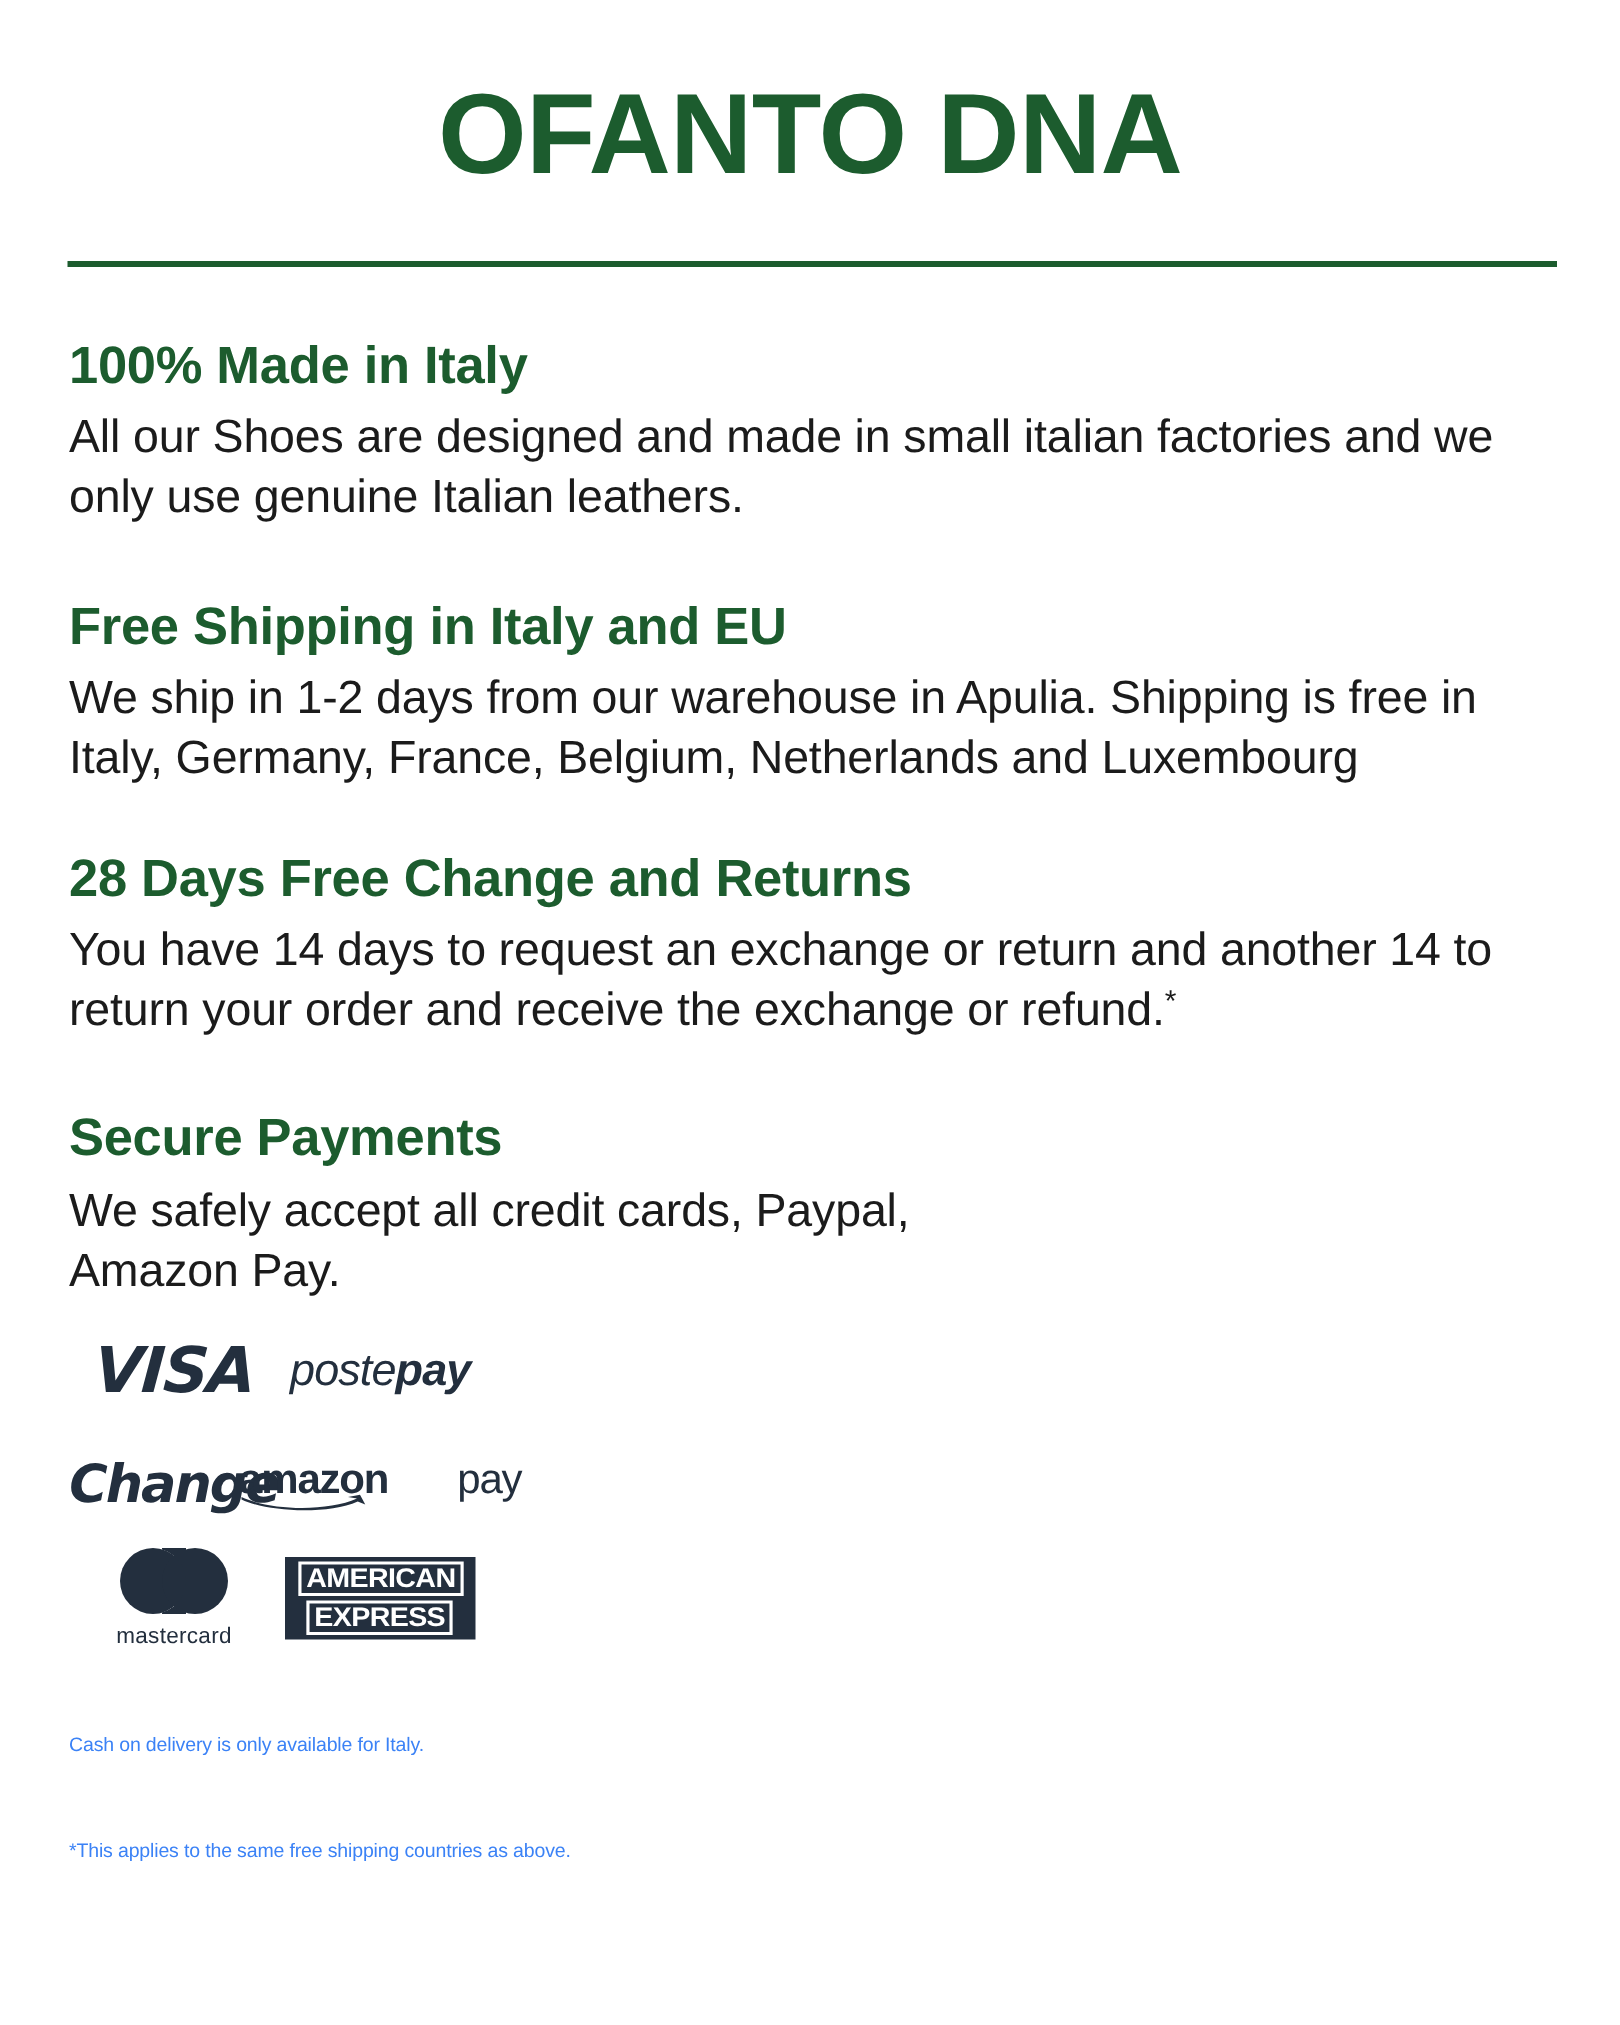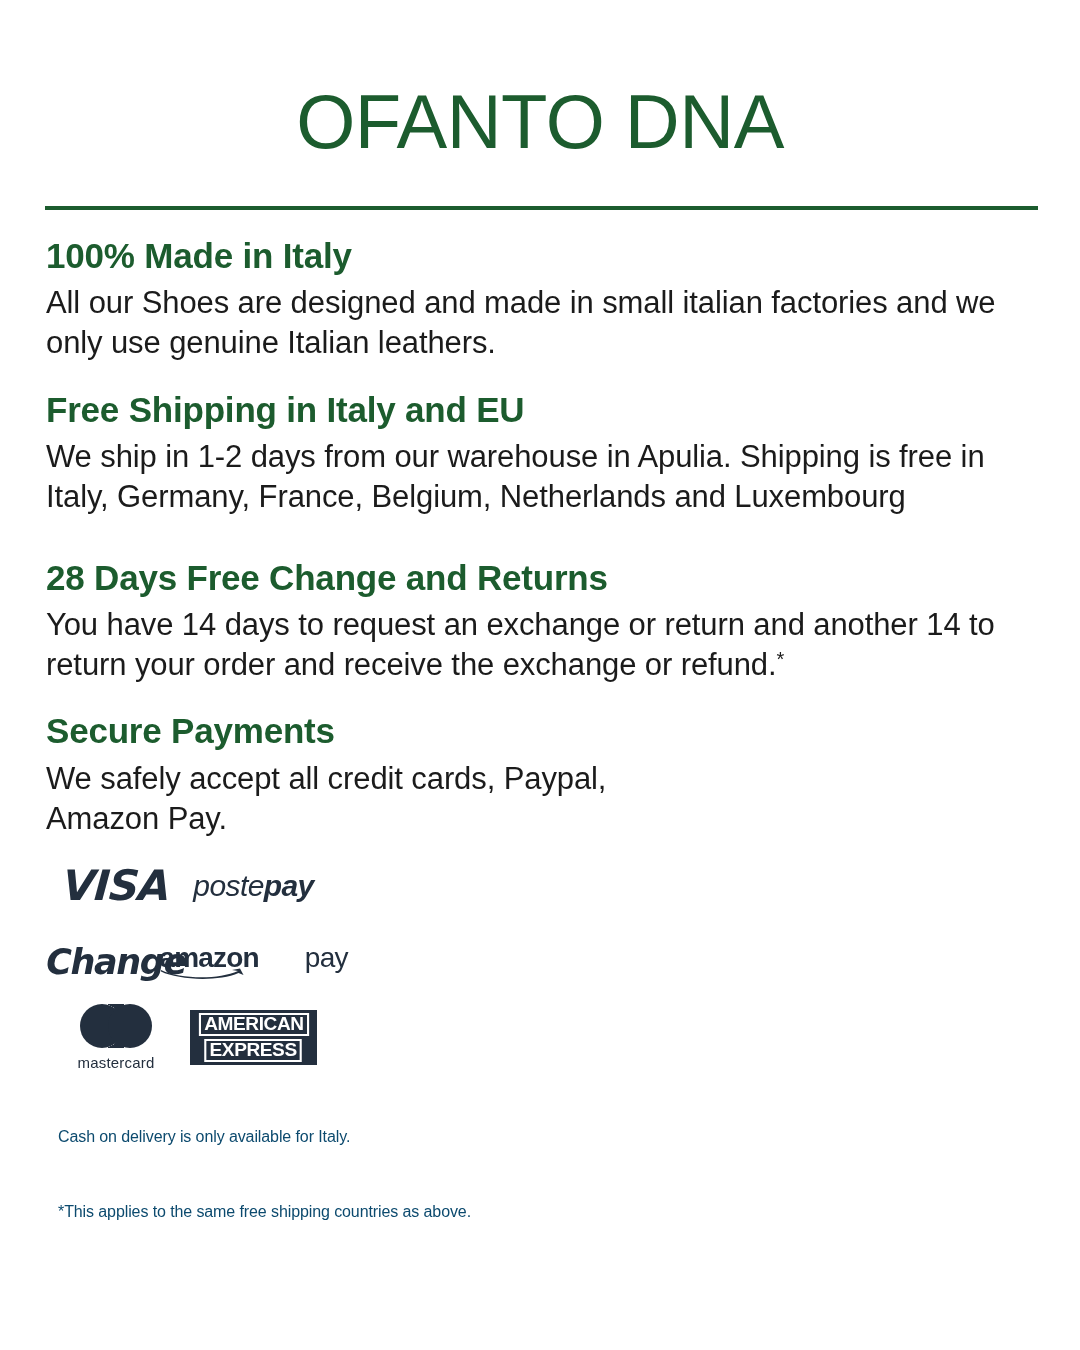--- a/index.html
+++ b/index.html
@@ -27,10 +27,10 @@
     text-align: center;
     color: #1c5c2e;
     font-size: 76px;
-    font-weight: normal;
+    font-weight: bold;
     letter-spacing: -0.5px;
     line-height: 1;
-    padding-top: 84px;
+    padding-top: 52px;
     margin: 0;
   }
 

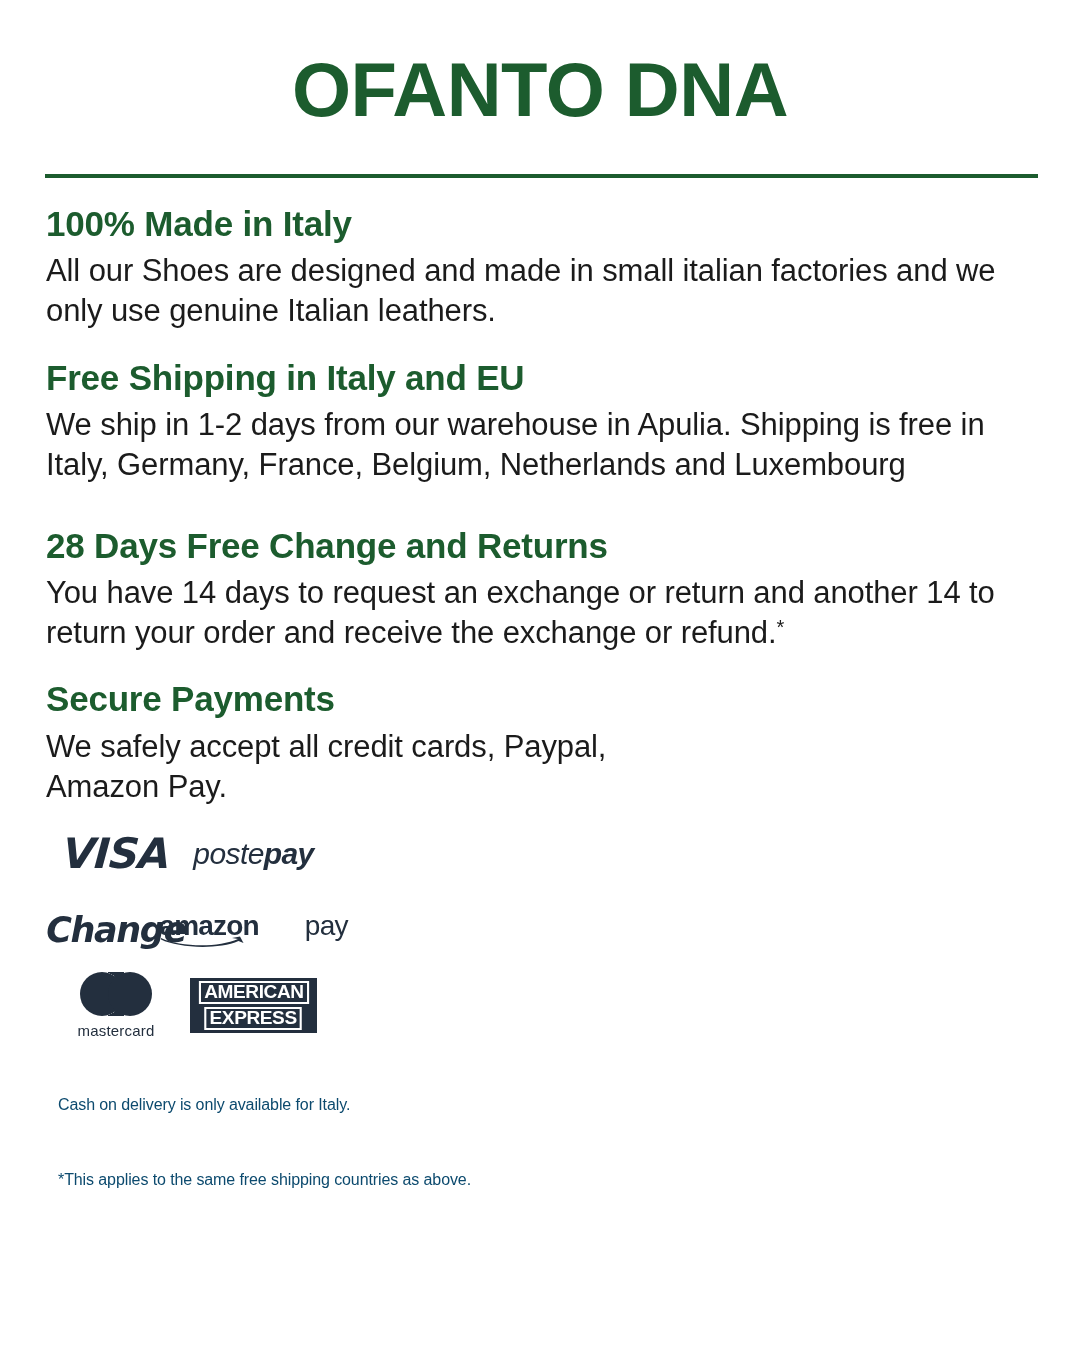--- a/index.html
+++ b/index.html
@@ -47,7 +47,7 @@
   }
 
   .section {
-    margin-top: 26px;
+    margin-top: 46px;
   }
   .section.tight { margin-top: 40px; }
 

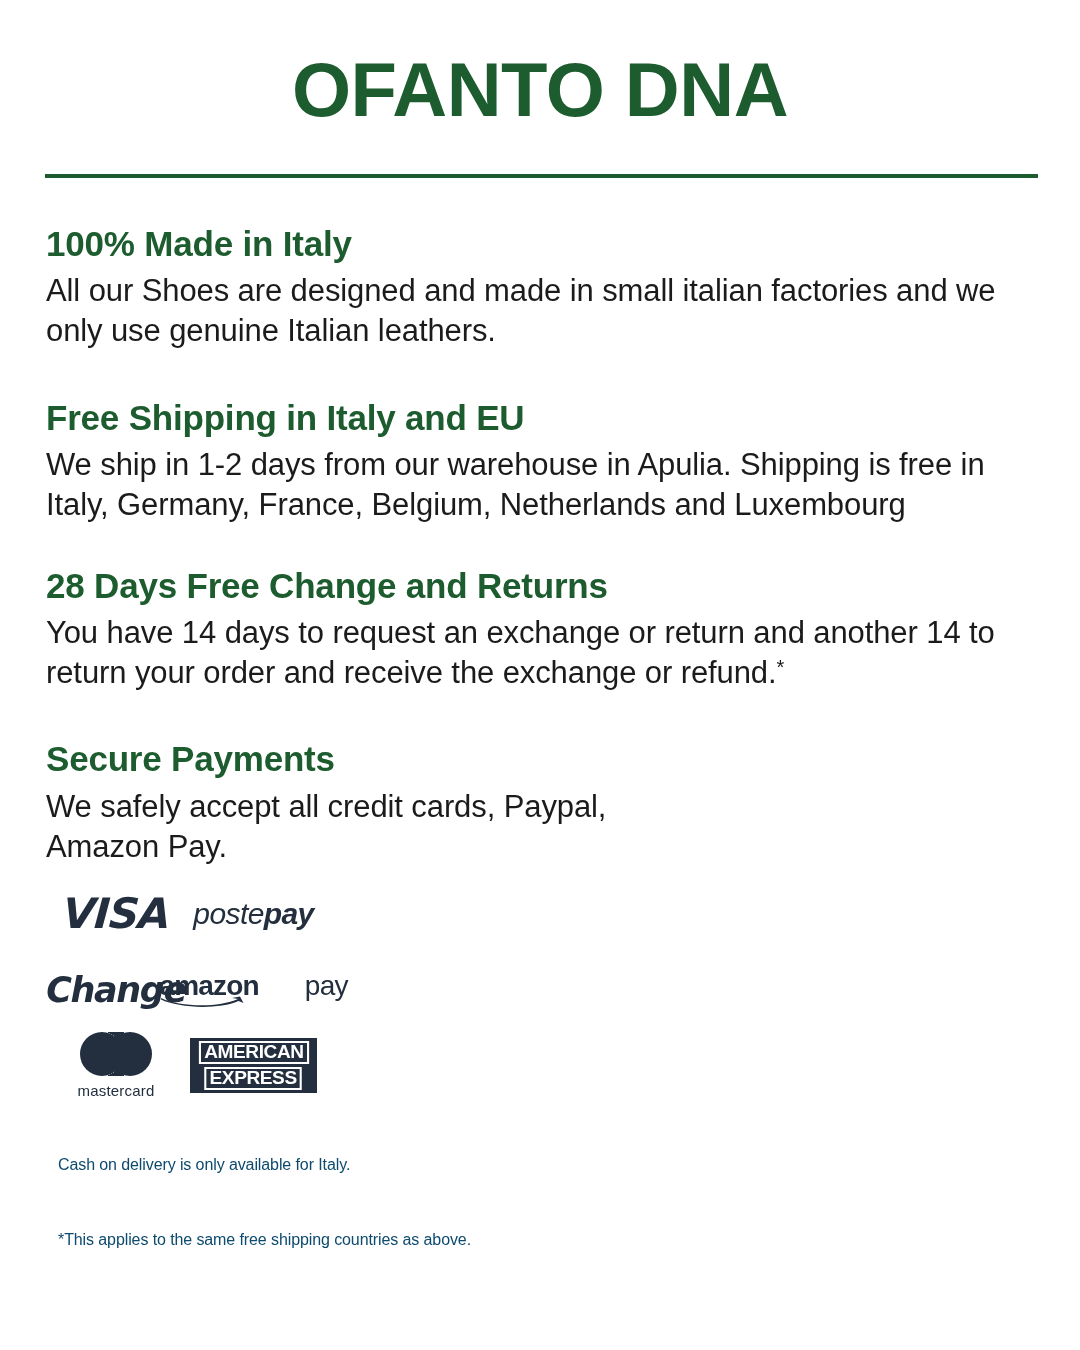--- a/index.html
+++ b/index.html
@@ -212,10 +212,10 @@
 
   
   .note {
-    color: #0c4a6e;
-    font-size: 16px;
+    color: #3b82f6;
+    font-size: 13px;
     line-height: 1.3;
-    margin: 12px;
+    margin: 0;
     padding: 0 45px 0 46px;
     letter-spacing: -0.1px;
   }

